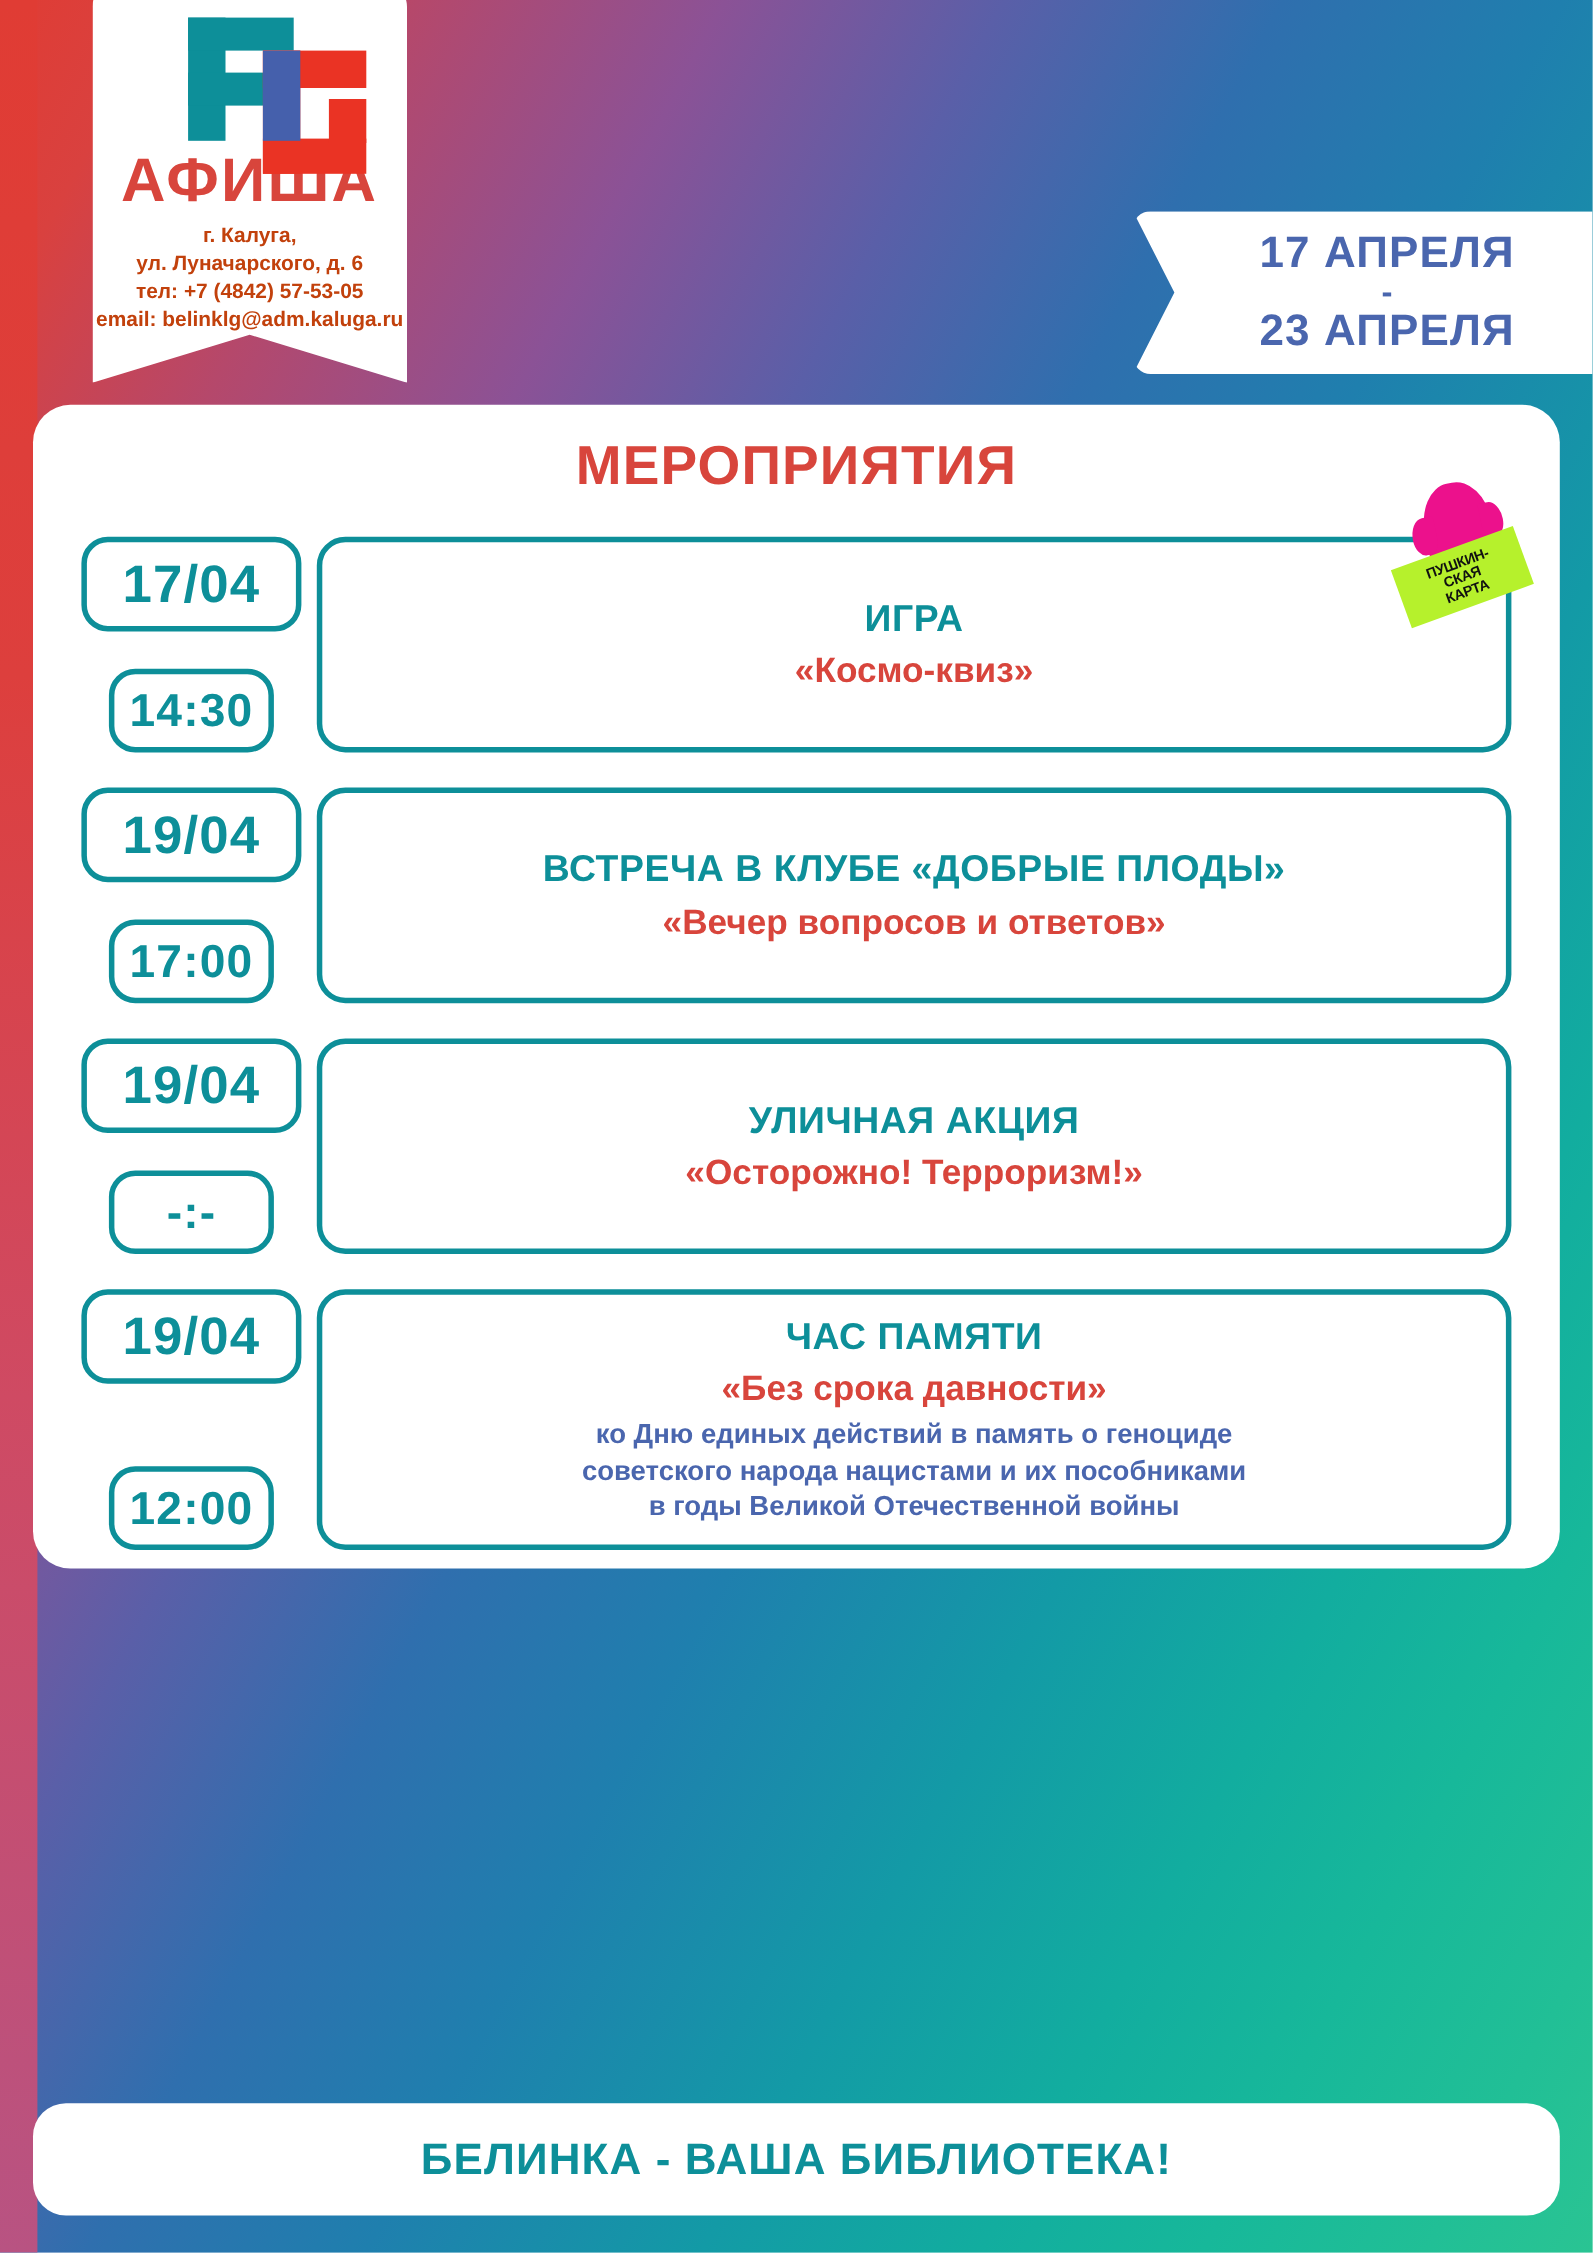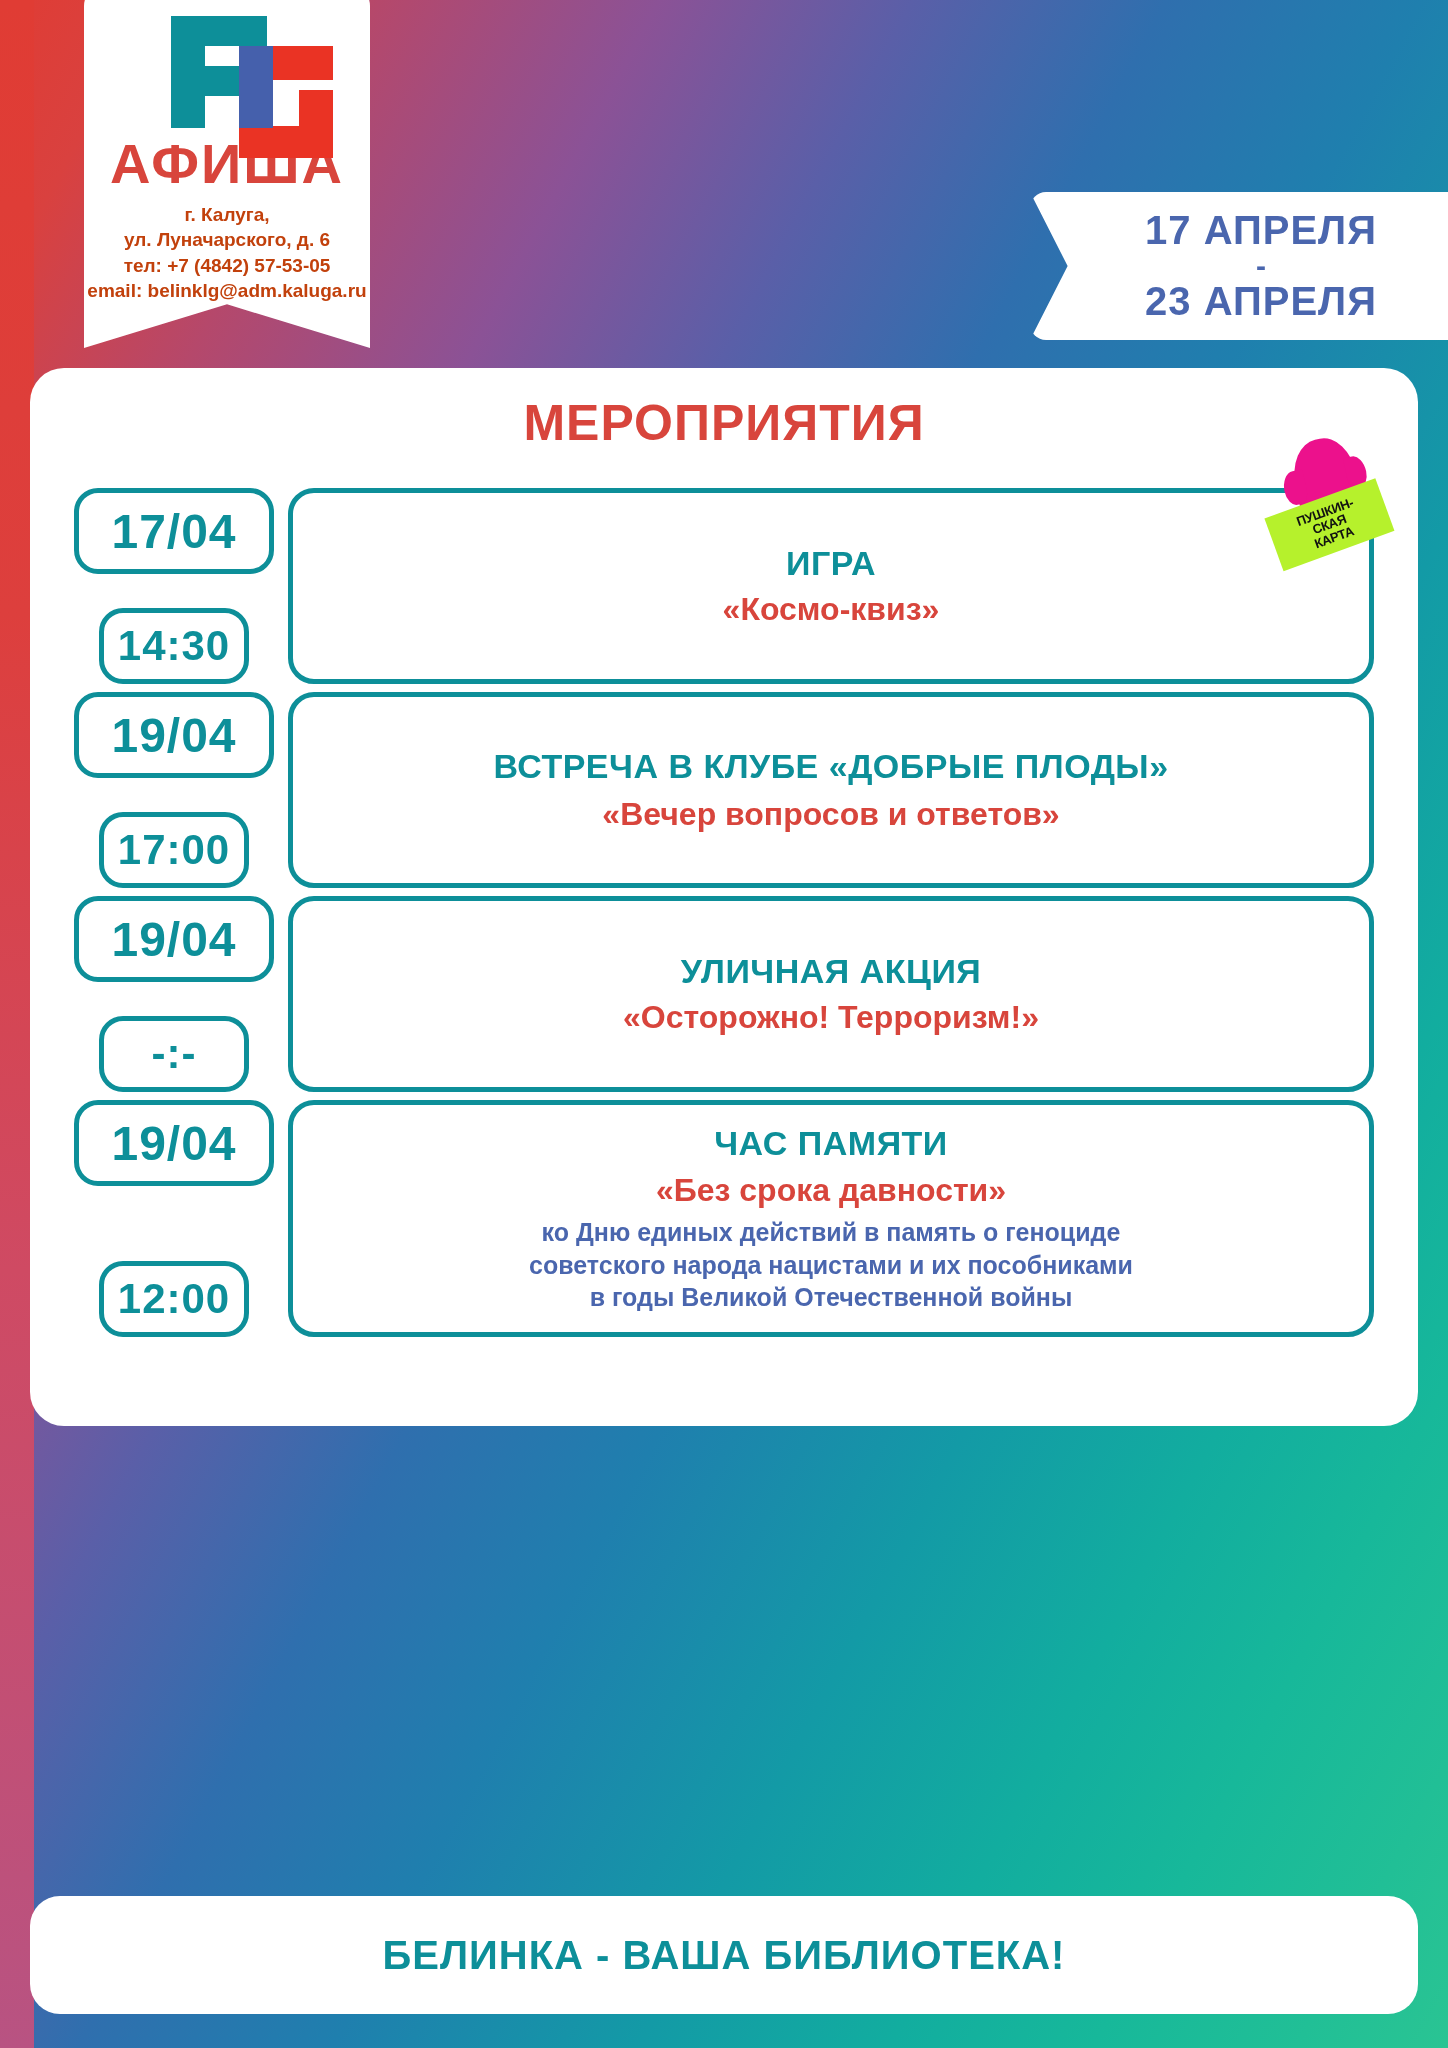--- a/index.html
+++ b/index.html
@@ -111,7 +111,7 @@
   }
 
   
-  .events { display:flex; flex-direction:column; gap:8px; }
+  .events { display:flex; flex-direction:column; gap:32px; }
 
   .event-row { display:flex; gap:14px; position:relative; }
 

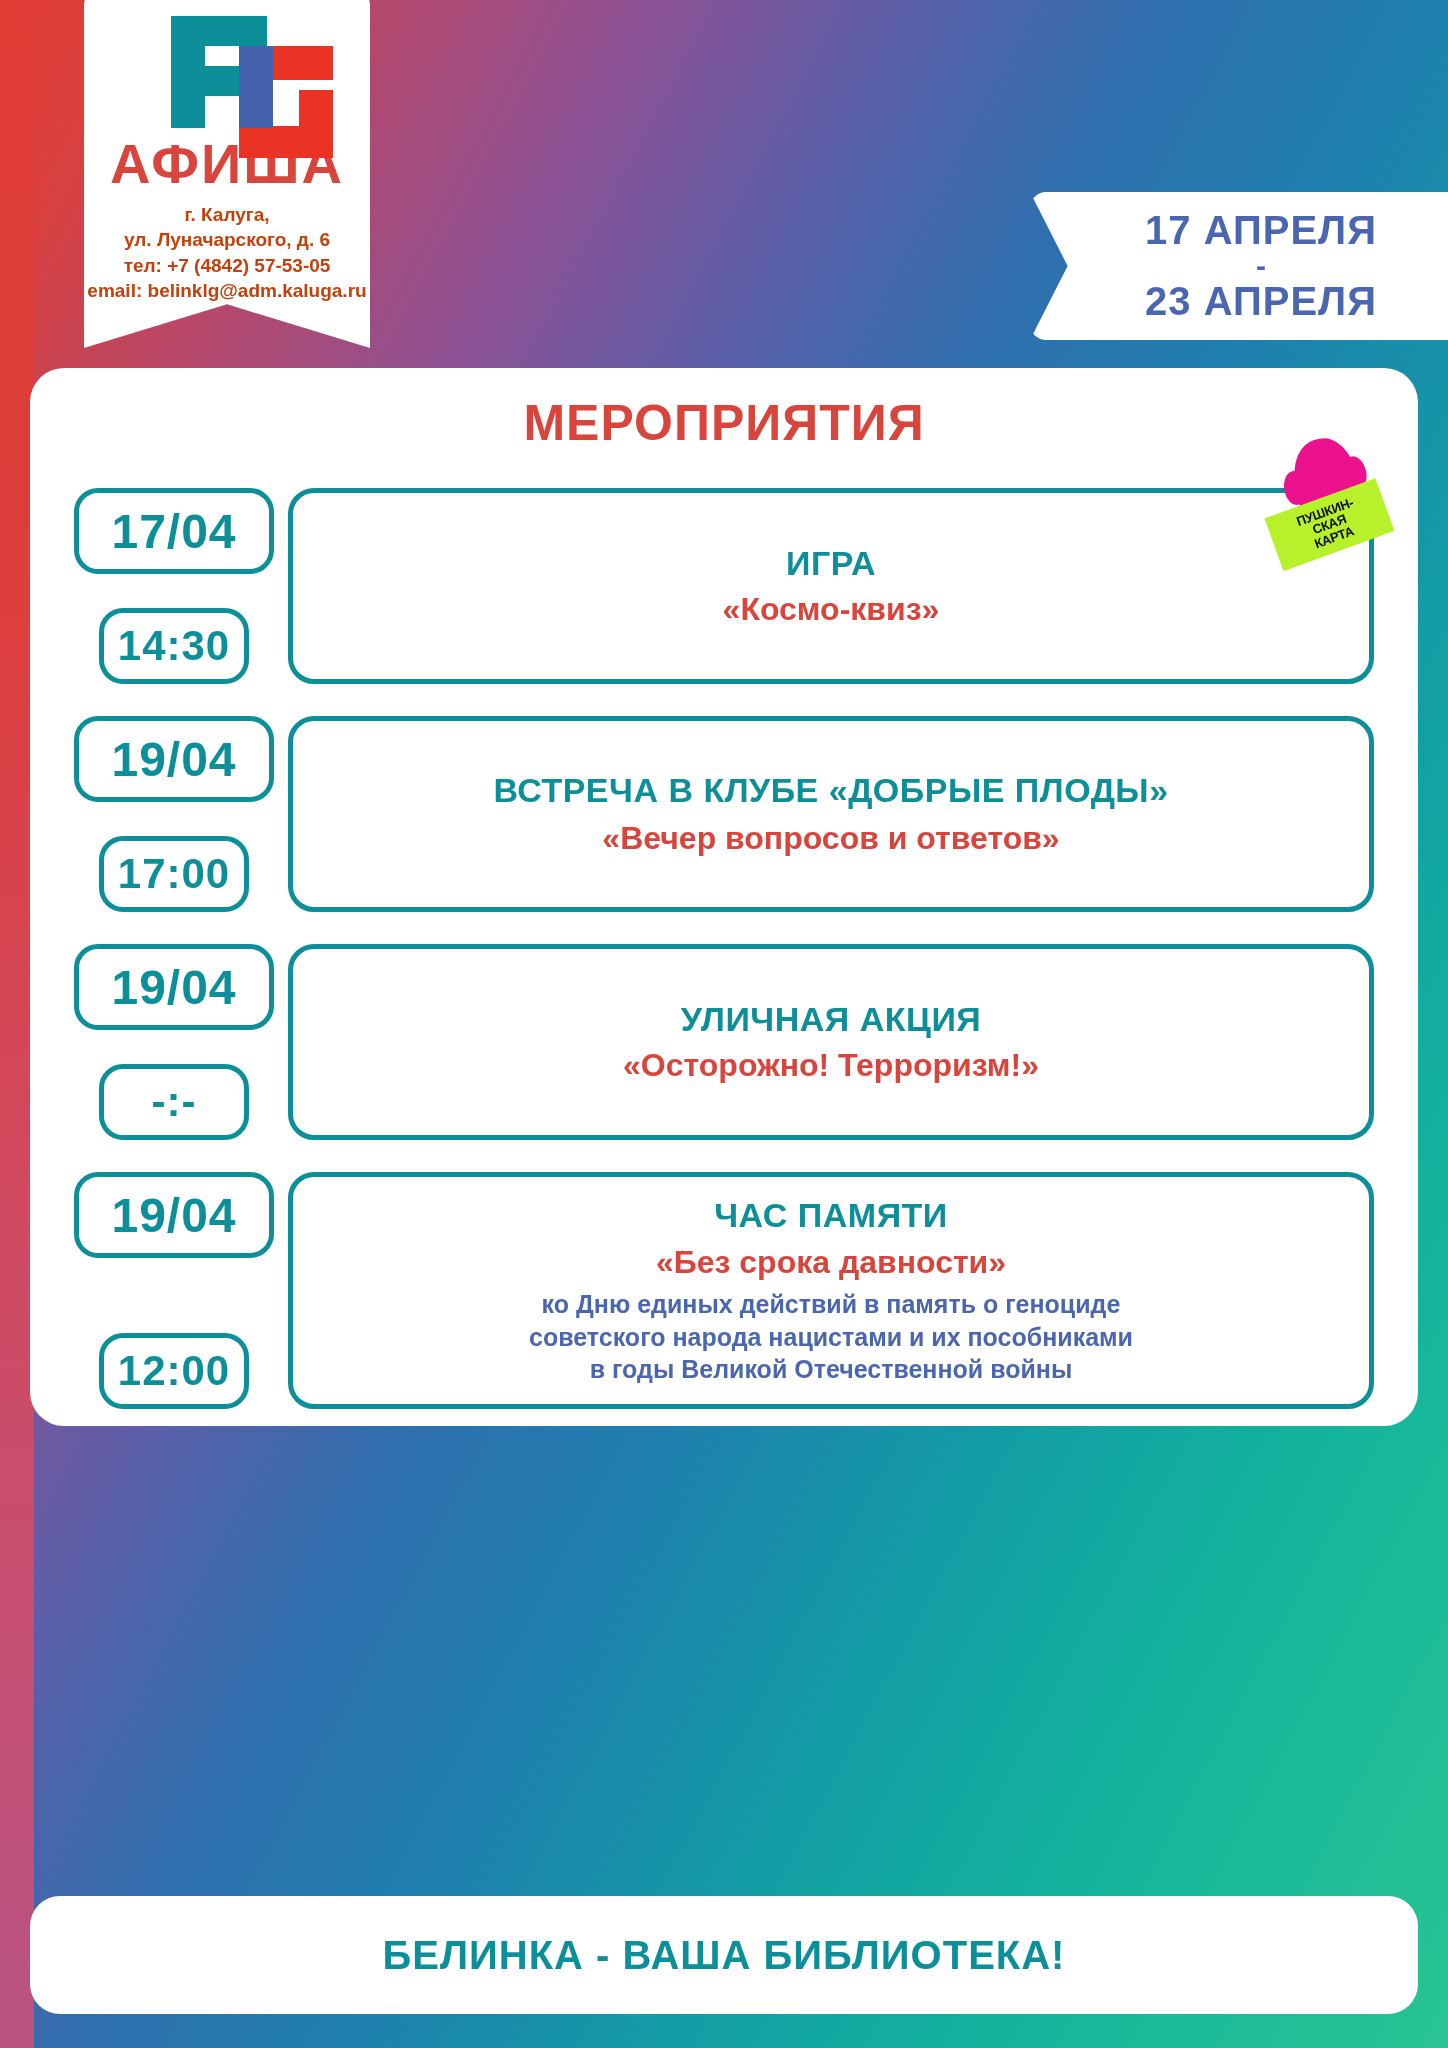--- a/index.html
+++ b/index.html
@@ -209,7 +209,7 @@
   .footer {
     position:absolute;
     left:30px; bottom:34px;
-    width:1388px; height:118px;
+    width:1388px; height:102px;
     background:#ffffff;
     border-radius:30px;
     display:flex; align-items:center; justify-content:center;

